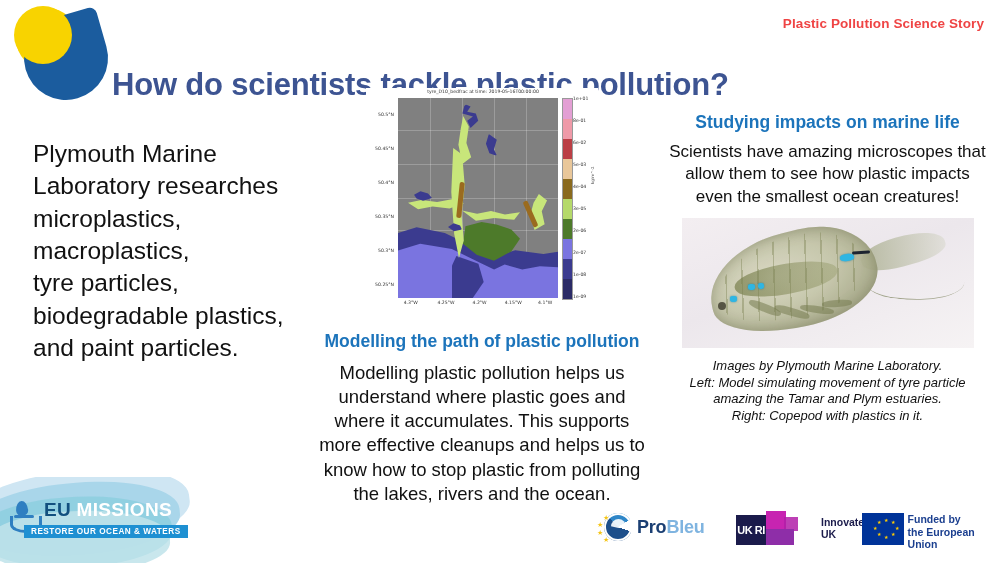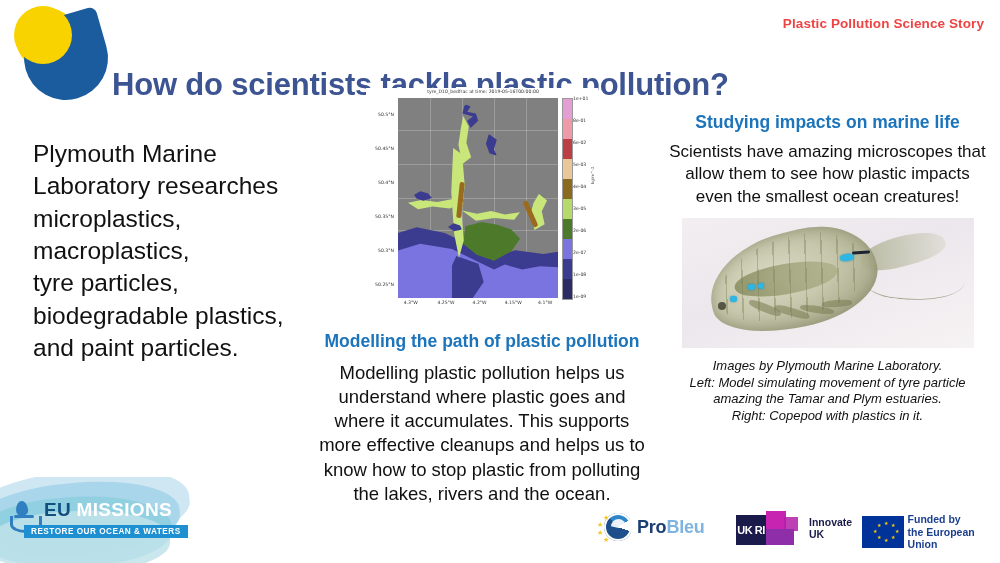--- a/index.html
+++ b/index.html
@@ -274,7 +274,7 @@
   .ukri-m3{position:absolute;left:48px;top:6px;width:14px;height:14px;background:#b21fa8;opacity:.85;}
   .ukri-text{font-size:10.5px;font-weight:bold;color:#1b1b4b;line-height:1.18;}
 
-  .eu-fund{position:absolute;left:258px;top:4px;display:flex;align-items:center;gap:4px;}
+  .eu-fund{position:absolute;left:258px;top:4px;display:flex;align-items:flex-start;gap:4px;}
   .eu-flag{
     position:relative;width:48px;height:32px;background:#003399;
   }

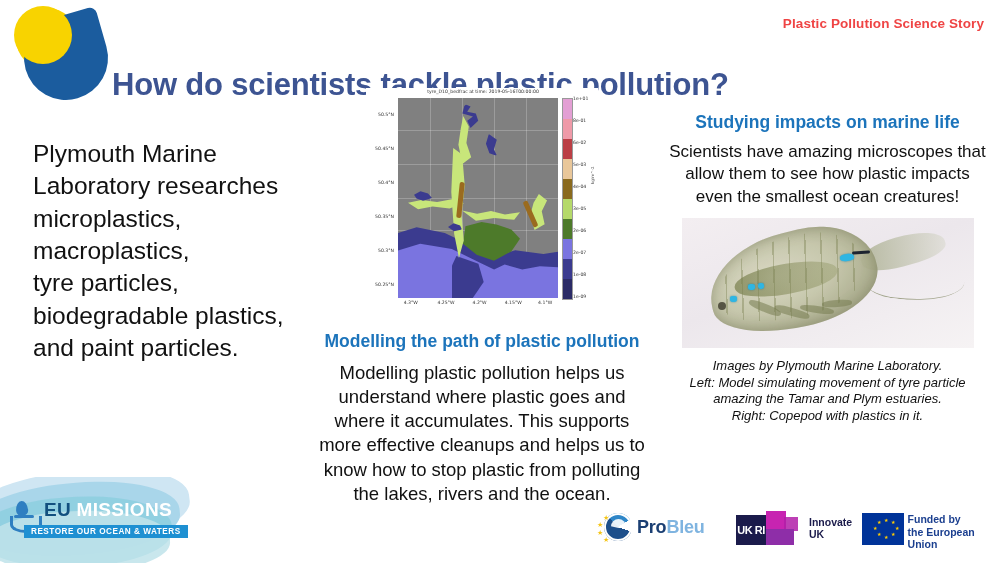--- a/index.html
+++ b/index.html
@@ -262,7 +262,7 @@
   .pb-text .pro{color:#1b3f73;}
   .pb-text .bleu{color:#7fb4e0;}
 
-  .ukri{position:absolute;left:132px;top:2px;display:flex;align-items:center;gap:11px;}
+  .ukri{position:absolute;left:132px;top:2px;display:flex;align-items:center;gap:23px;}
   .ukri-mark{position:relative;width:62px;height:34px;}
   .ukri-sq{
     position:absolute;left:0;top:4px;width:30px;height:30px;background:#1b1b4b;

